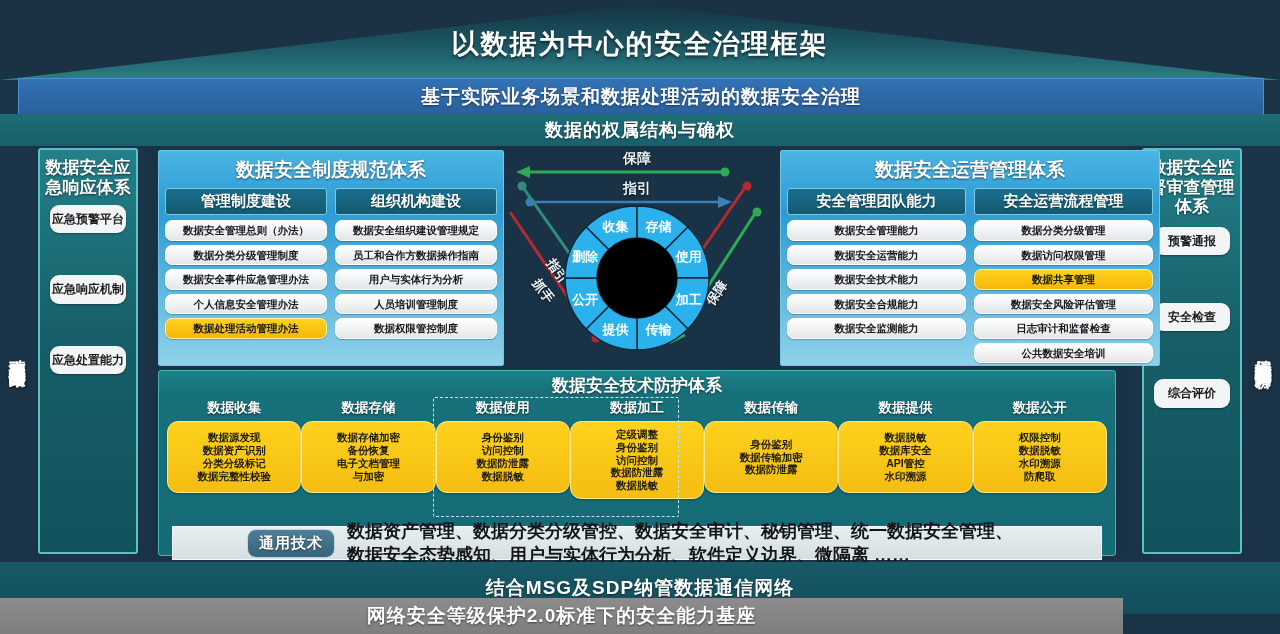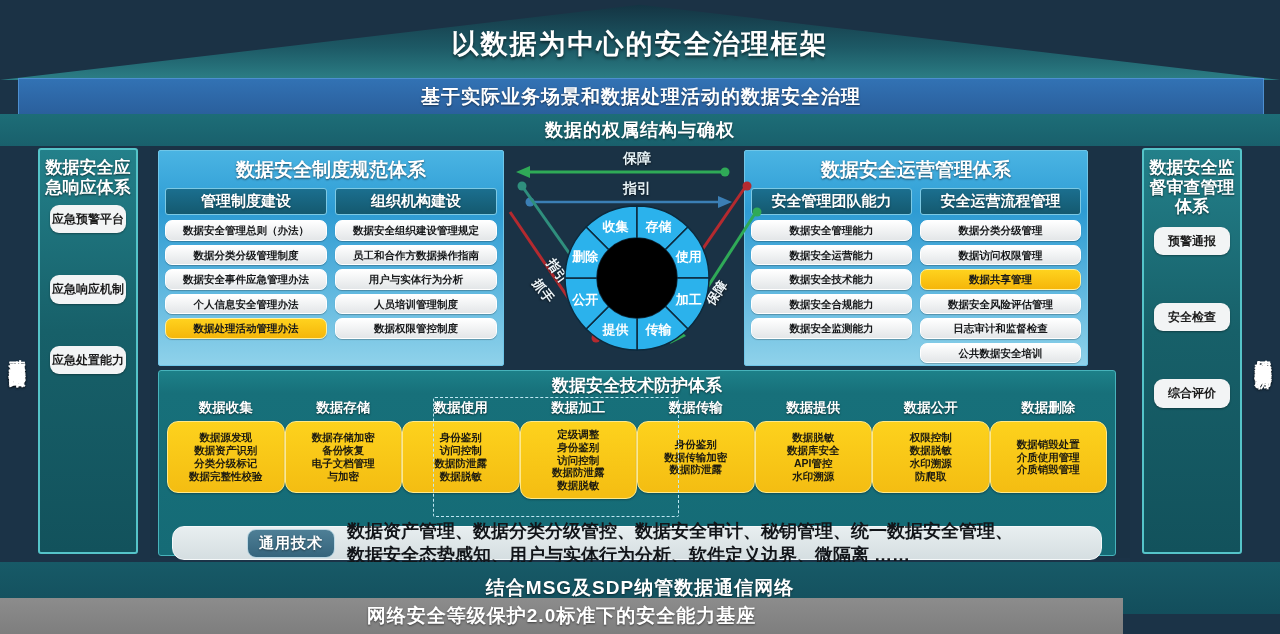--- a/index.html
+++ b/index.html
@@ -103,7 +103,7 @@
     box-sizing:border-box;padding:4px 6px 6px;
   }
   .syscard.policy{left:158px;width:346px;}
-  .syscard.ops{left:744px;width:344px;}
+  .syscard.ops{left:780px;width:380px;}
   .syscard > .sc-title{
     text-align:center;font-size:19px;font-weight:bold;color:#fff;
     text-shadow:0 1px 2px rgba(0,0,0,.55);margin:2px 0 5px;

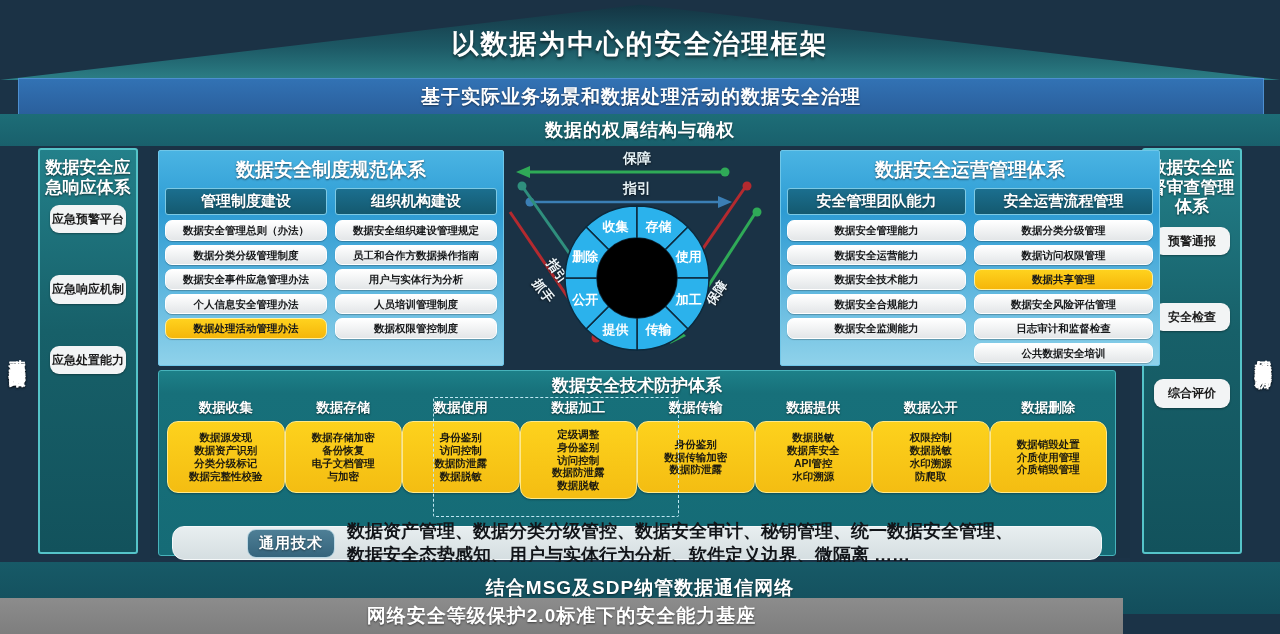--- a/index.html
+++ b/index.html
@@ -423,14 +423,6 @@
         </div>
       </div>
 
-      <div class="tcell">
-        <div class="tcell-head">数据删除</div>
-        <div class="tcell-body">
-          <span>数据销毁处置</span>
-          <span>介质使用管理</span>
-          <span>介质销毁管理</span>
-        </div>
-      </div>
     </div>
   </div>
 

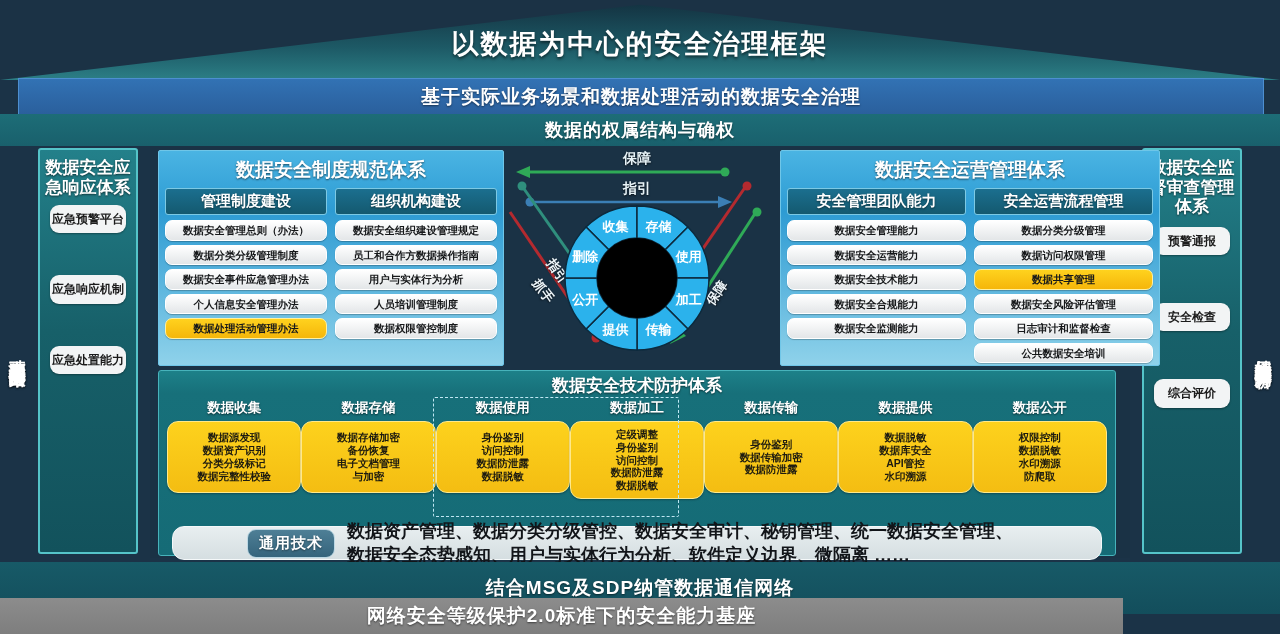--- a/index.html
+++ b/index.html
@@ -176,7 +176,7 @@
   .common{
     position:absolute;left:172px;top:526px;width:930px;height:34px;
     background:linear-gradient(to bottom,#e8eef0 0%,#d5dee1 100%);
-    border:1px solid #f4f8f9;border-radius:12px;
+    border:1px solid #f4f8f9;border-radius:0;
     display:flex;align-items:center;box-sizing:border-box;padding:0 6px;
   }
   .common-tag{

